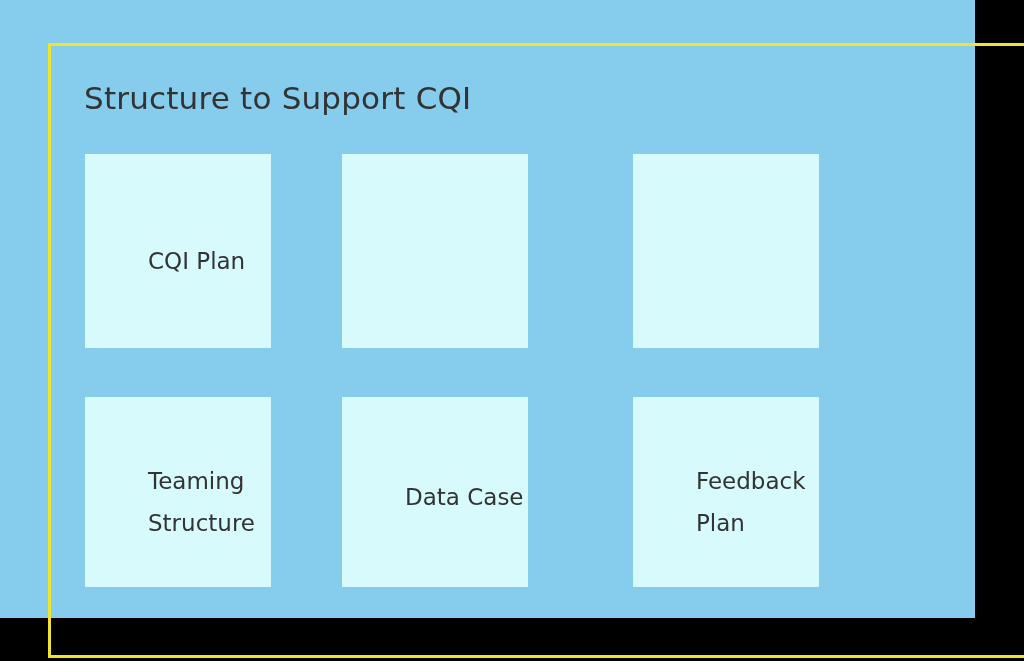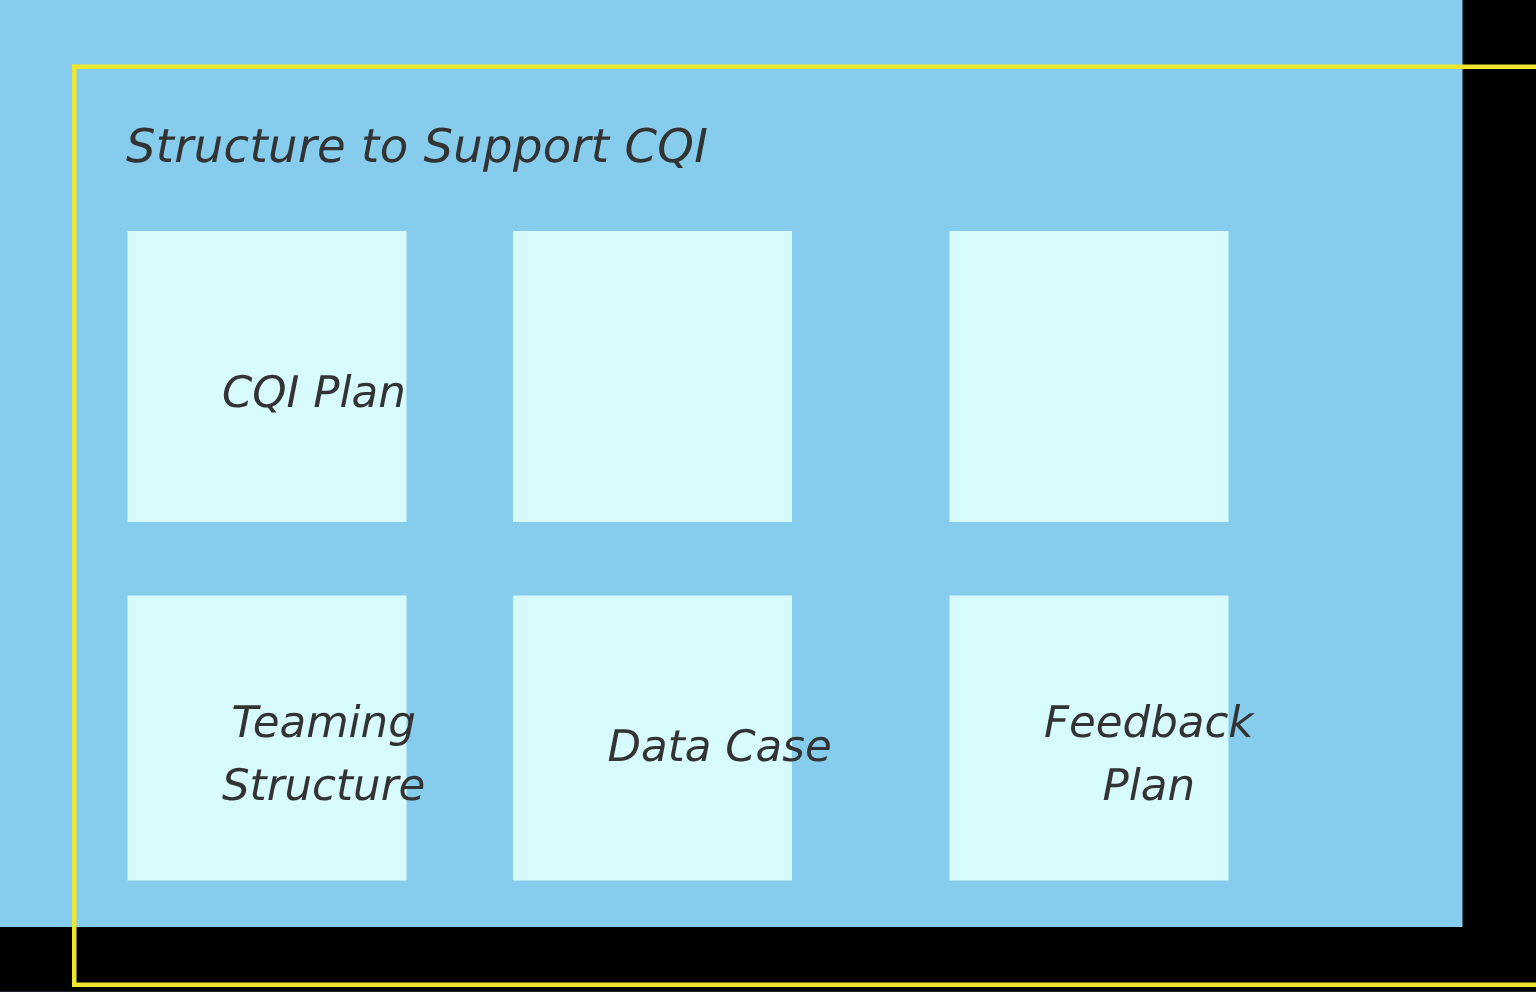--- a/index.html
+++ b/index.html
@@ -18,7 +18,6 @@
     height: 661px;
     background: #000000;
     overflow: hidden;
-    font-style: italic;
   }
 
   

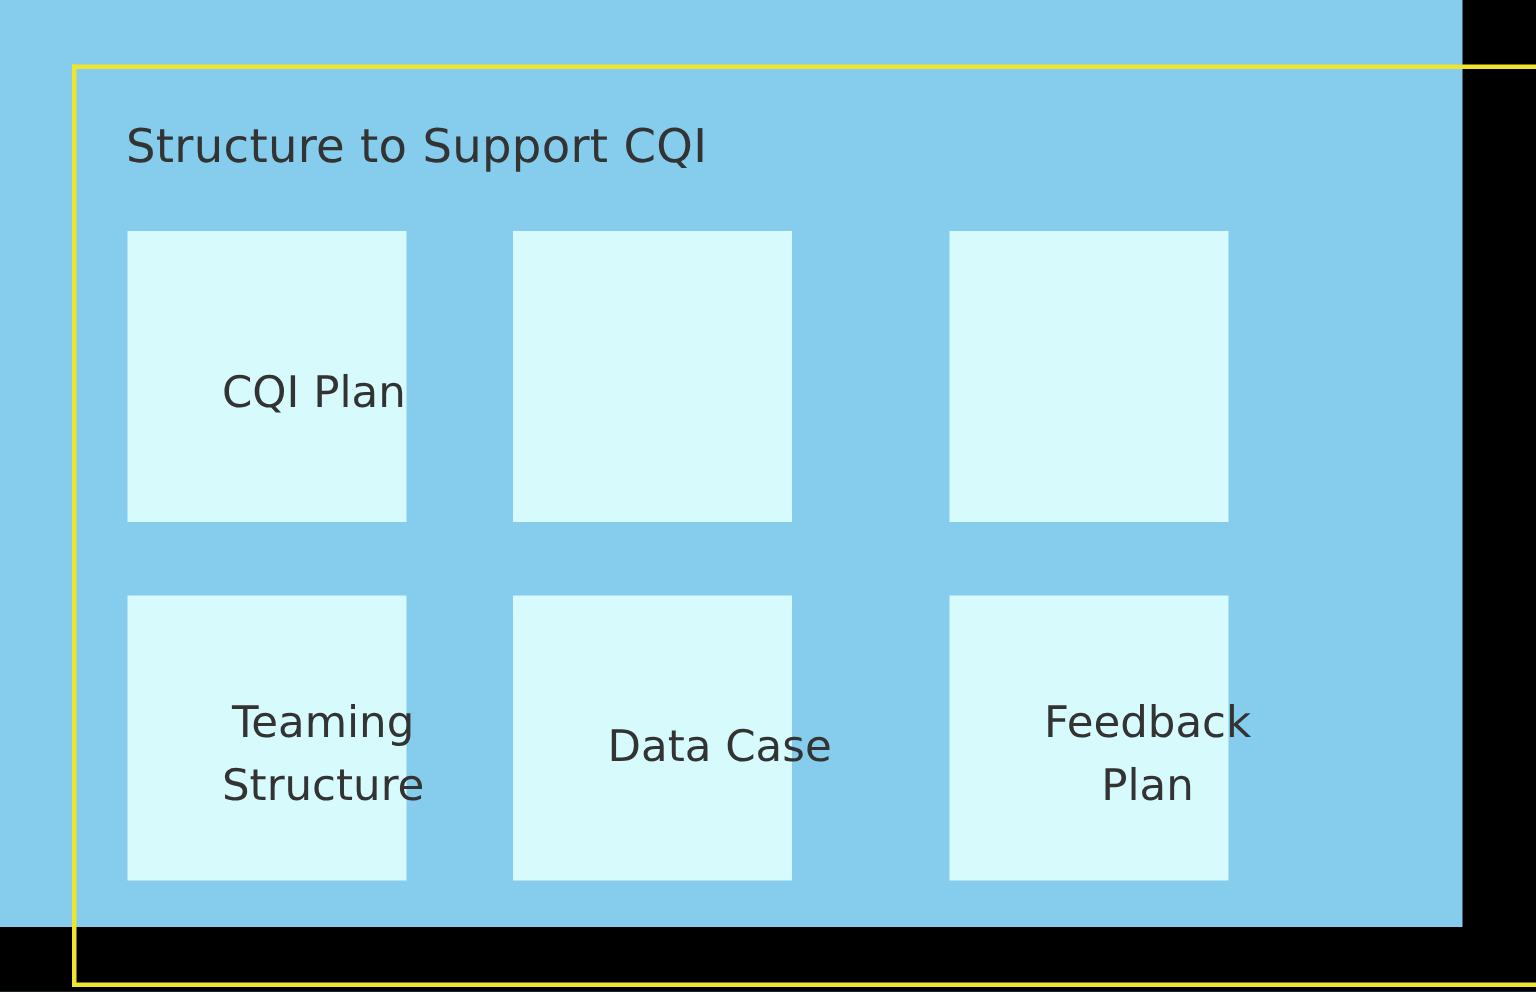--- a/index.html
+++ b/index.html
@@ -73,11 +73,10 @@
   }
   .box-label {
     position: absolute;
-    font-size: 29px;
+    font-size: 23px;
     line-height: 42px;
     color: #333333;
     white-space: pre-line;
-    text-align: center;
   }
 
   

